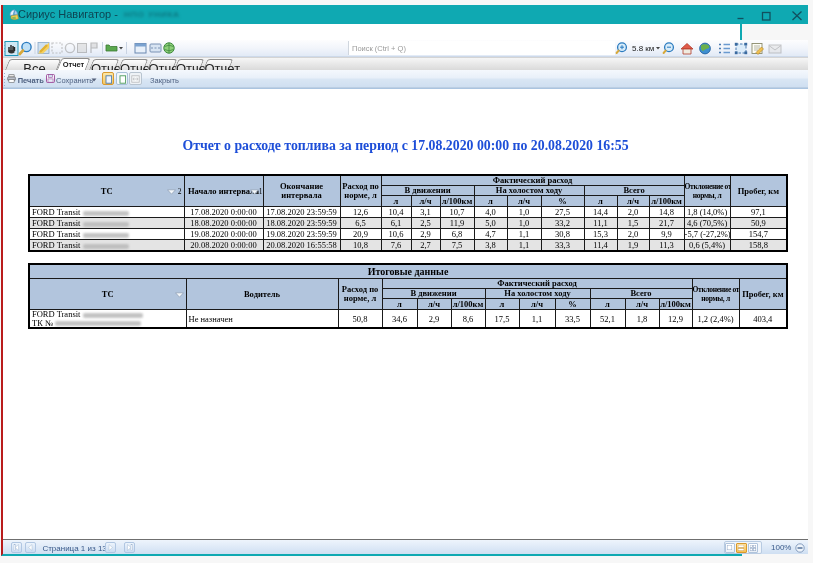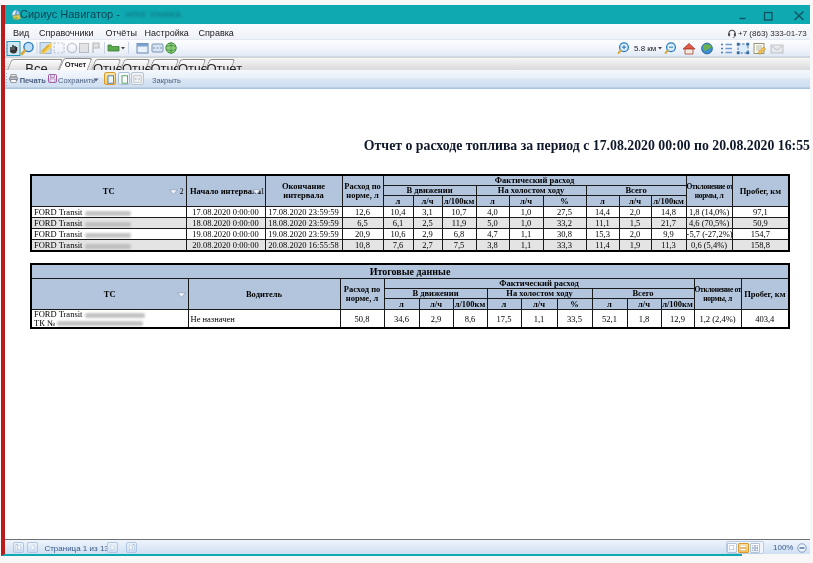--- a/index.html
+++ b/index.html
@@ -5,7 +5,7 @@
 * { margin:0; padding:0; box-sizing:border-box; }
 html,body { width:813px; height:563px; background:#f7f7f7; font-family:"Liberation Sans", sans-serif; overflow:hidden; }
 #win { filter:blur(0.35px); position:absolute; left:1px; top:5px; width:741px; height:551px; background:#fff;
-  border-left:4px solid #b91c1c; border-right:2px solid #0fa9b2; border-bottom:2px solid #0fa9b2; }
+  border-left:2px solid #b91c1c; border-right:2px solid #0fa9b2; border-bottom:2px solid #0fa9b2; }
 .abs { position:absolute; }
 
 

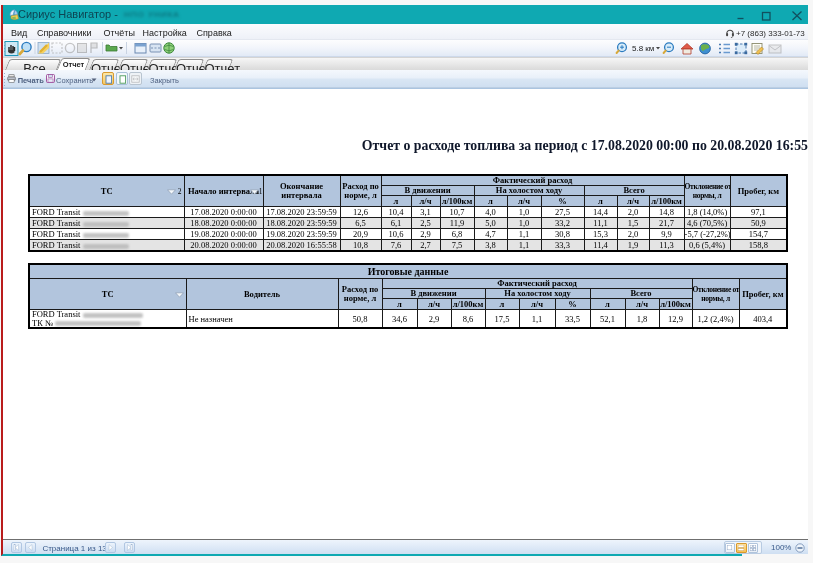--- a/index.html
+++ b/index.html
@@ -78,20 +78,6 @@
     </svg>
   </div>
 
-  <div class="abs" id="menubar">
-    <div class="abs menuitem" style="left:8px;">Вид</div>
-    <div class="abs menuitem" style="left:34px;">Справочники</div>
-    <div class="abs menuitem" style="left:100.5px;">Отчёты</div>
-    <div class="abs menuitem" style="left:139.5px;">Настройка</div>
-    <div class="abs menuitem" style="left:193.5px;">Справка</div>
-    <svg class="abs" style="left:722px;top:3.5px;" width="10" height="10" viewBox="0 0 11 11">
-      <path d="M2 6 A3.5 3.5 0 0 1 9 6" fill="none" stroke="#444" stroke-width="1.2"></path>
-      <rect x="1.2" y="5.5" width="2.2" height="3.5" rx="1" fill="#444"></rect>
-      <rect x="7.6" y="5.5" width="2.2" height="3.5" rx="1" fill="#444"></rect>
-      <path d="M8.7 9 A 2 2 0 0 1 6.5 10.5" fill="none" stroke="#444" stroke-width="0.8"></path>
-    </svg>
-    <div class="abs" id="phone">+7 (863) 333-01-73</div>
-  </div>
 
   <div class="abs" id="toolbar">
     <div class="abs" style="left:0.5px;top:2px;width:1px;height:12px;background:repeating-linear-gradient(#b0bccc 0 1px,transparent 1px 3px);"></div>

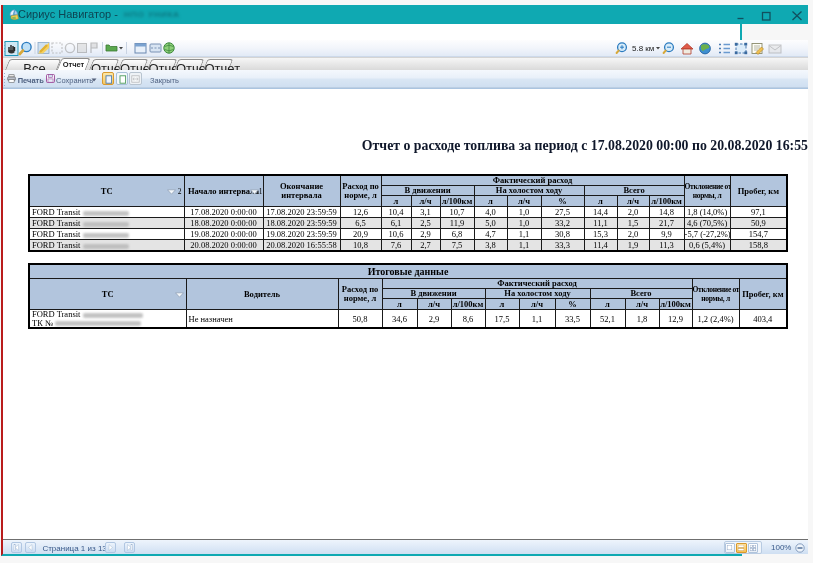--- a/index.html
+++ b/index.html
@@ -117,6 +117,7 @@
       <path d="M160.5 5.5 Q165 3 169.5 5.5 M160.5 8.5 Q165 11 169.5 8.5 M165 1.8 L165 12.2" stroke="#3f8a3f" stroke-width="0.8" fill="none"></path>
     </svg>
     <div class="abs" style="left:187px;top:4px;font-size:8.5px;color:#222;margin-top:33px;">Карта:</div>
+    <div class="abs" id="search">Поиск (Ctrl + Q)</div>
     <svg class="abs" style="left:612px;top:1px;" width="168" height="15" viewBox="0 0 168 15">
 
       <circle cx="7" cy="6.2" r="4.4" fill="#d8ecfa" stroke="#2b7bbf" stroke-width="1.3"></circle>

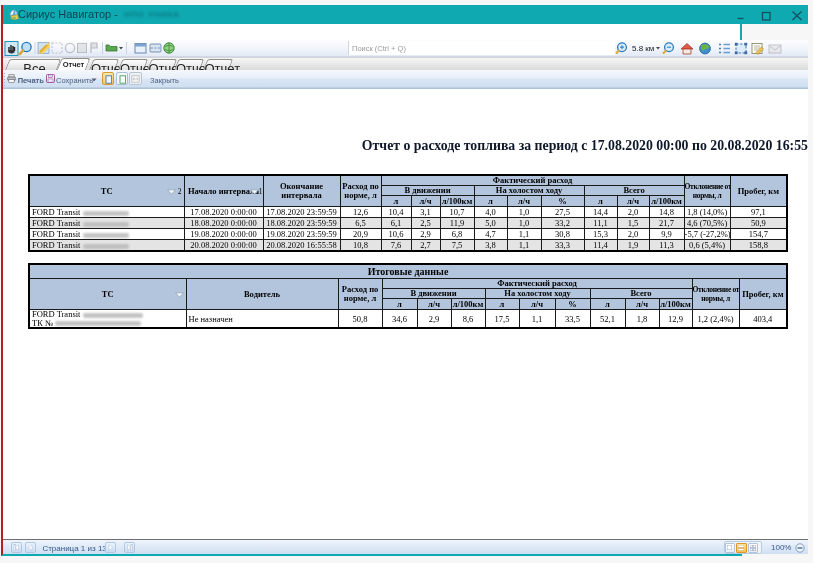--- a/index.html
+++ b/index.html
@@ -38,7 +38,7 @@
 
 
 #content { left:0; top:83px; width:805px; height:451px; background:#fff; border-top:1px solid #aac4e0; }
-#rpt-title { left:0; top:49px; width:805px; text-align:right; font-family:"Liberation Serif", serif; font-size:13.8px; font-weight:bold; color:#0f172a; }
+#rpt-title { left:0; top:49px; width:805px; text-align:center; font-family:"Liberation Serif", serif; font-size:13.8px; font-weight:bold; color:#1d4ed8; }
 
 table { border-collapse:collapse; table-layout:fixed; font-family:"Liberation Serif", serif; font-size:8.5px; color:#000; }
 table td, table th { border:1px solid #1a1a1a; overflow:hidden; white-space:nowrap; padding:0; line-height:10px; text-align:center; font-weight:normal; }

